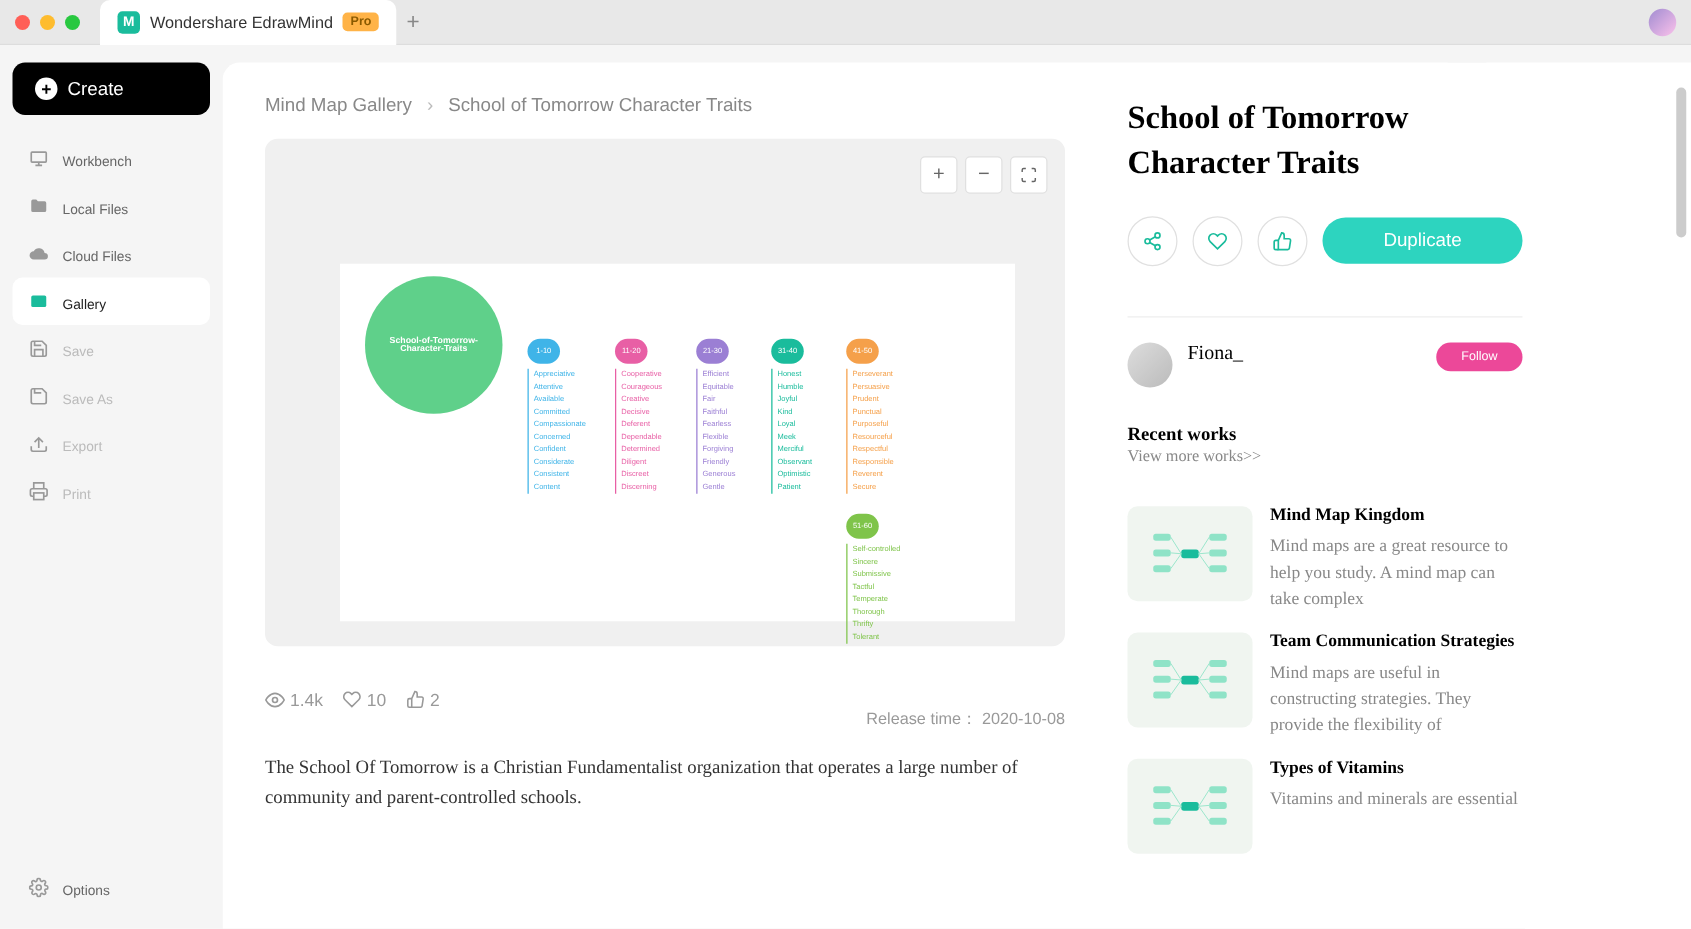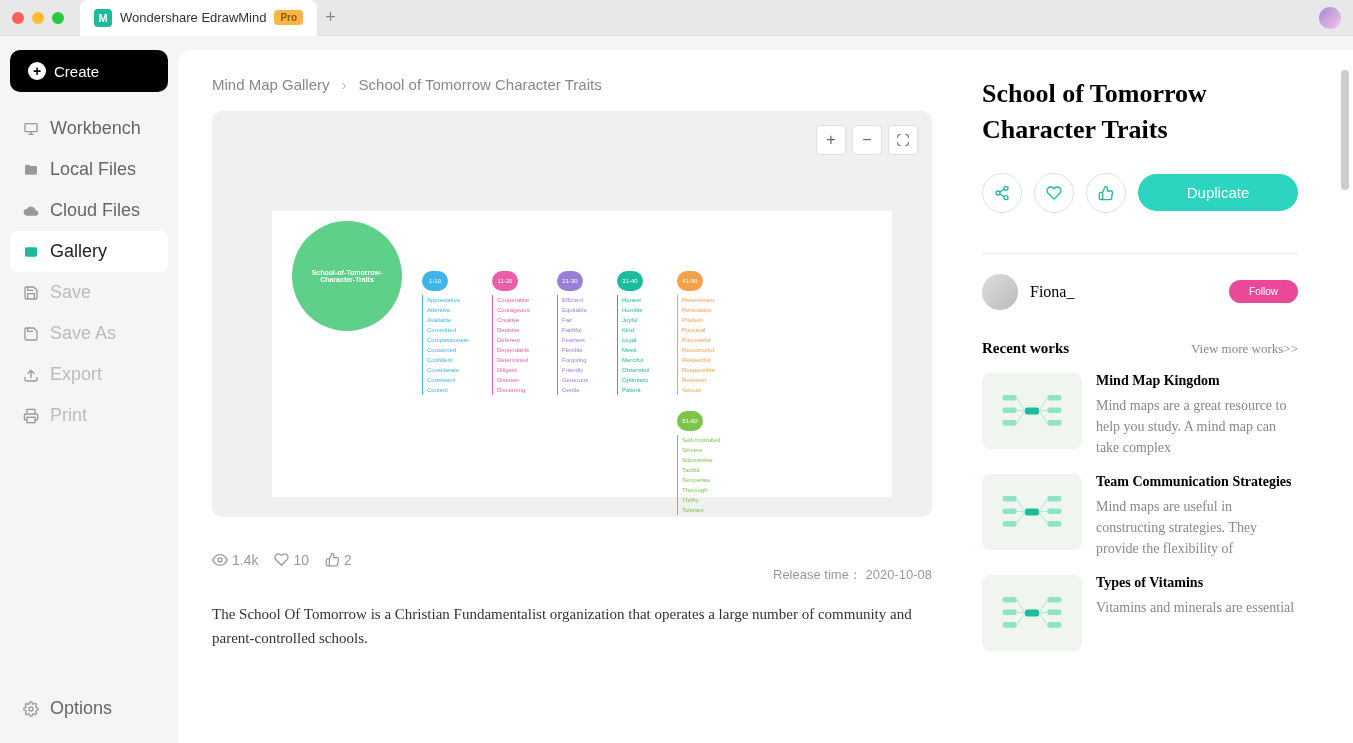--- a/index.html
+++ b/index.html
@@ -36,7 +36,7 @@
 .main { flex: 1; background: #f5f5f5; padding: 0; overflow: hidden; display: flex; }
 .content-wrap { background: #fff; margin: 14px 0 0 0; border-radius: 14px 0 0 0; flex: 1; display: flex; padding: 26px 0 0 34px; overflow: hidden; position: relative; }
 .scrollbar { position: absolute; right: 4px; top: 20px; width: 8px; height: 120px; background: #ccc; border-radius: 4px; }
-.left-col { width: 720px; }
+.left-col { width: 640px; }
 .breadcrumb { font-size: 15px; color: #888; margin-bottom: 18px; display: flex; align-items: center; gap: 12px; }
 .breadcrumb .bc-link { color: #888; }
 .breadcrumb .bc-sep { color: #bbb; }

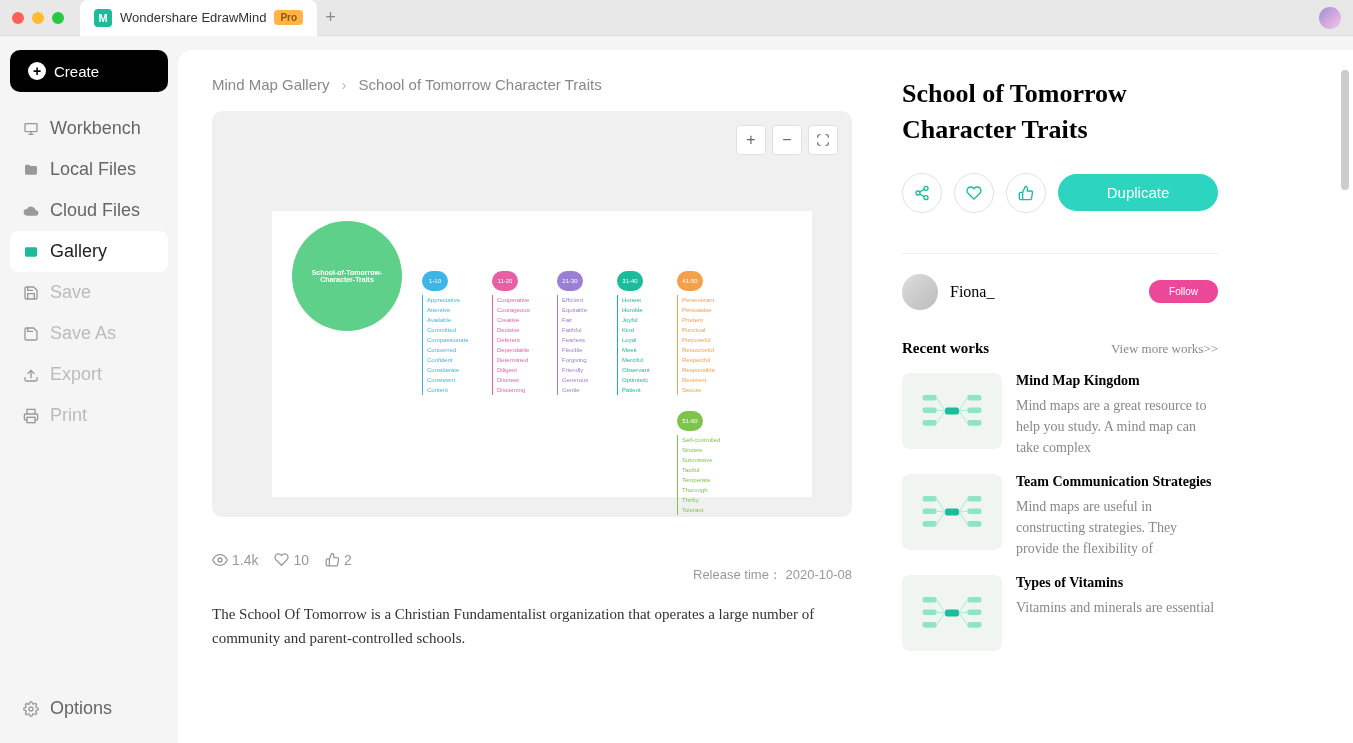--- a/index.html
+++ b/index.html
@@ -25,7 +25,7 @@
 .sidebar { width: 178px; background: #f5f5f5; padding: 14px 10px; display: flex; flex-direction: column; }
 .create-btn { background: #000; color: #fff; border-radius: 10px; padding: 12px 18px; display: flex; align-items: center; gap: 8px; font-size: 15px; font-weight: 500; cursor: pointer; margin-bottom: 16px; }
 .create-btn .plus-circle { width: 18px; height: 18px; background: #fff; color: #000; border-radius: 50%; display: flex; align-items: center; justify-content: center; font-size: 14px; font-weight: bold; }
-.side-item { display: flex; align-items: center; gap: 10px; padding: 10px 12px; border-radius: 8px; font-size: 18px; color: #666; cursor: pointer; }
+.side-item { display: flex; align-items: flex-end; gap: 10px; padding: 10px 12px; border-radius: 8px; font-size: 11px; color: #666; cursor: pointer; }
 .side-item.active { background: #fff; color: #222; }
 .side-item.active .side-icon { color: #1abc9c; }
 .side-item.disabled { color: #bbb; }

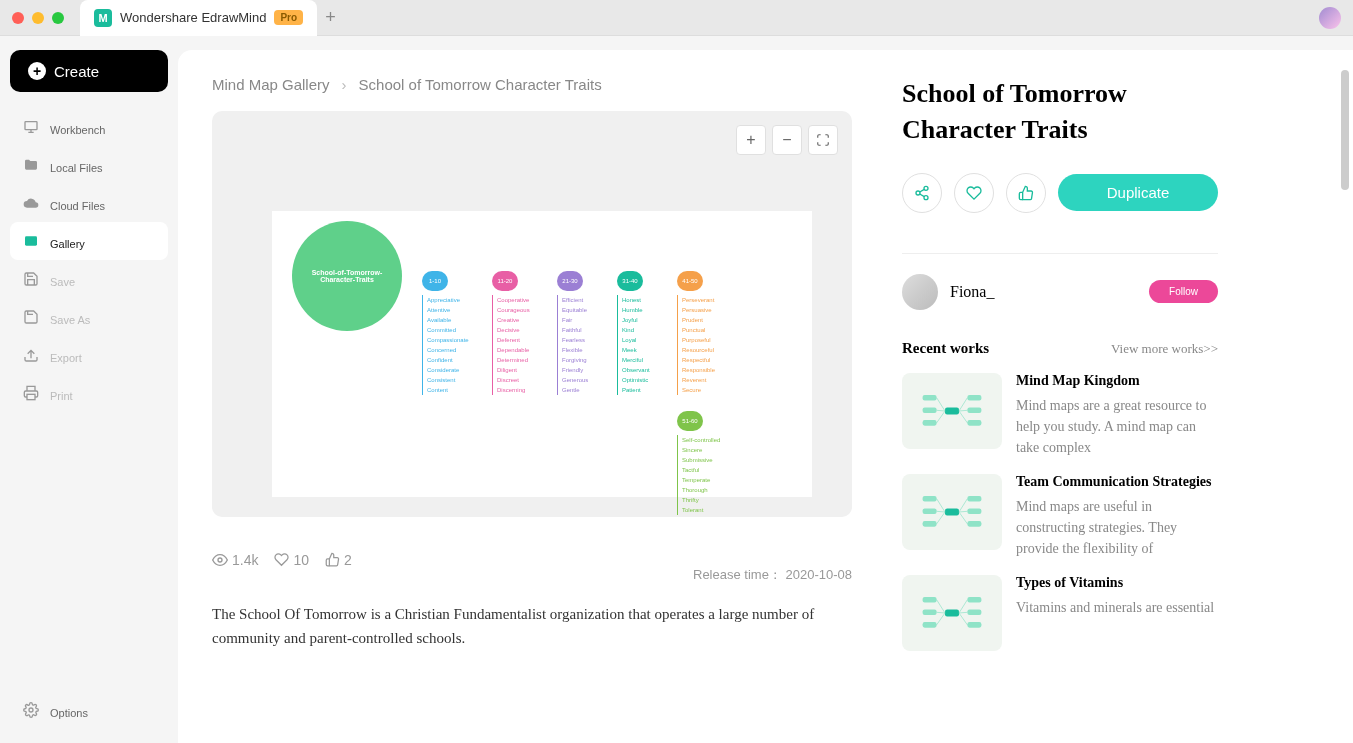--- a/index.html
+++ b/index.html
@@ -70,7 +70,7 @@
 .action-circle { width: 40px; height: 40px; border: 1px solid #e0e0e0; border-radius: 50%; display: flex; align-items: center; justify-content: center; color: #1abc9c; cursor: pointer; font-size: 16px; }
 .duplicate-btn { flex: 1; background: #2dd4bf; color: #fff; border-radius: 20px; padding: 10px 24px; text-align: center; font-size: 15px; cursor: pointer; }
 .divider { height: 1px; background: #eee; margin-bottom: 20px; }
-.author-row { display: flex; align-items: center; gap: 12px; margin-bottom: 30px; }
+.author-row { display: flex; align-items: flex-start; gap: 12px; margin-bottom: 30px; }
 .author-avatar { width: 36px; height: 36px; border-radius: 50%; background: linear-gradient(135deg,#ddd,#bbb); }
 .author-name { font-size: 16px; font-family: Georgia, serif; flex: 1; }
 .follow-btn { background: #ec4899; color: #fff; border-radius: 16px; padding: 6px 20px; font-size: 10px; cursor: pointer; }

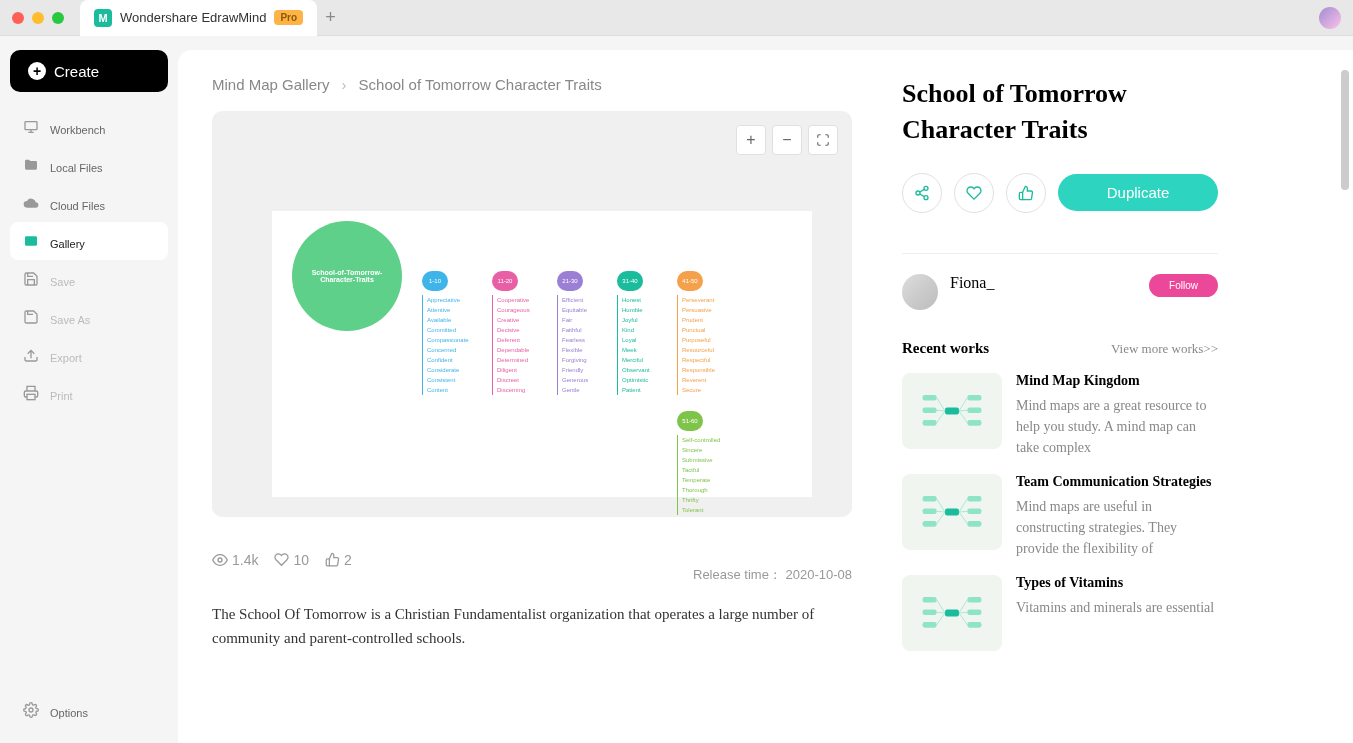--- a/index.html
+++ b/index.html
@@ -74,7 +74,7 @@
 .author-avatar { width: 36px; height: 36px; border-radius: 50%; background: linear-gradient(135deg,#ddd,#bbb); }
 .author-name { font-size: 16px; font-family: Georgia, serif; flex: 1; }
 .follow-btn { background: #ec4899; color: #fff; border-radius: 16px; padding: 6px 20px; font-size: 10px; cursor: pointer; }
-.recent-header { display: flex; justify-content: space-between; align-items: flex-end; margin-bottom: 16px; }
+.recent-header { display: flex; justify-content: space-between; align-items: flex-start; margin-bottom: 32px; flex-direction: column; }
 .recent-title { font-size: 15px; font-weight: bold; font-family: Georgia, serif; }
 .view-more { font-size: 13px; color: #888; cursor: pointer; font-family: Georgia, serif; }
 .work-item { display: flex; gap: 14px; margin-bottom: 16px; }

